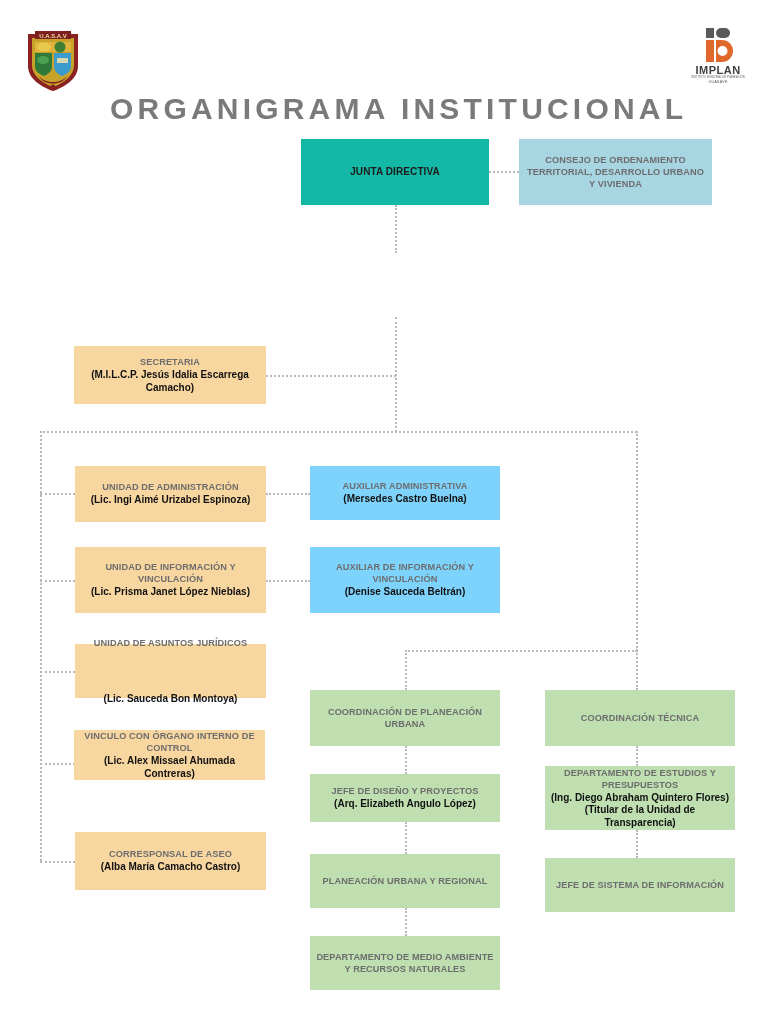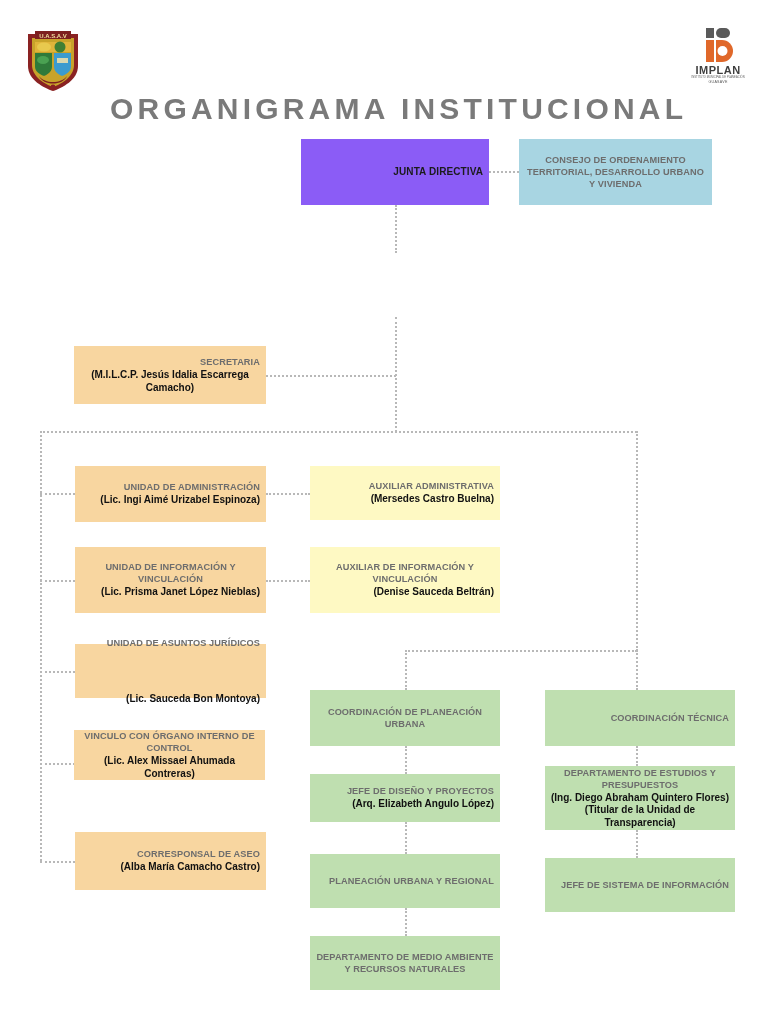--- a/index.html
+++ b/index.html
@@ -88,7 +88,7 @@
     box-sizing: border-box;
     display: flex;
     flex-direction: column;
-    align-items: flex-end;
+    align-items: center;
     justify-content: center;
     text-align: center;
     padding: 4px 6px;

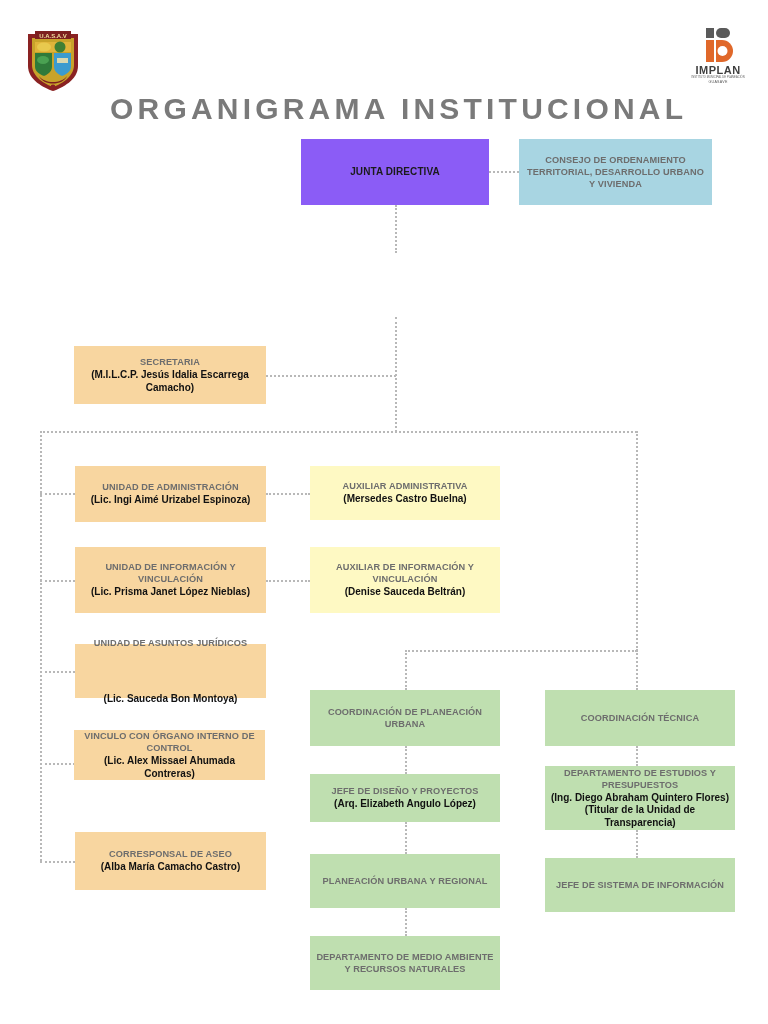--- a/index.html
+++ b/index.html
@@ -110,7 +110,7 @@
   }
   .node.dark .ttl { color: #1b1b1b; font-size: 10px; }
 
-  .c-pink   { background: #8b5cf6; }
+  .c-pink   { background: #14b8a6; }
   .c-blue   { background: #a8d5e2; }
   .c-red    { background: #f9c6c6; }
   .c-orange { background: #f8d6a0; }

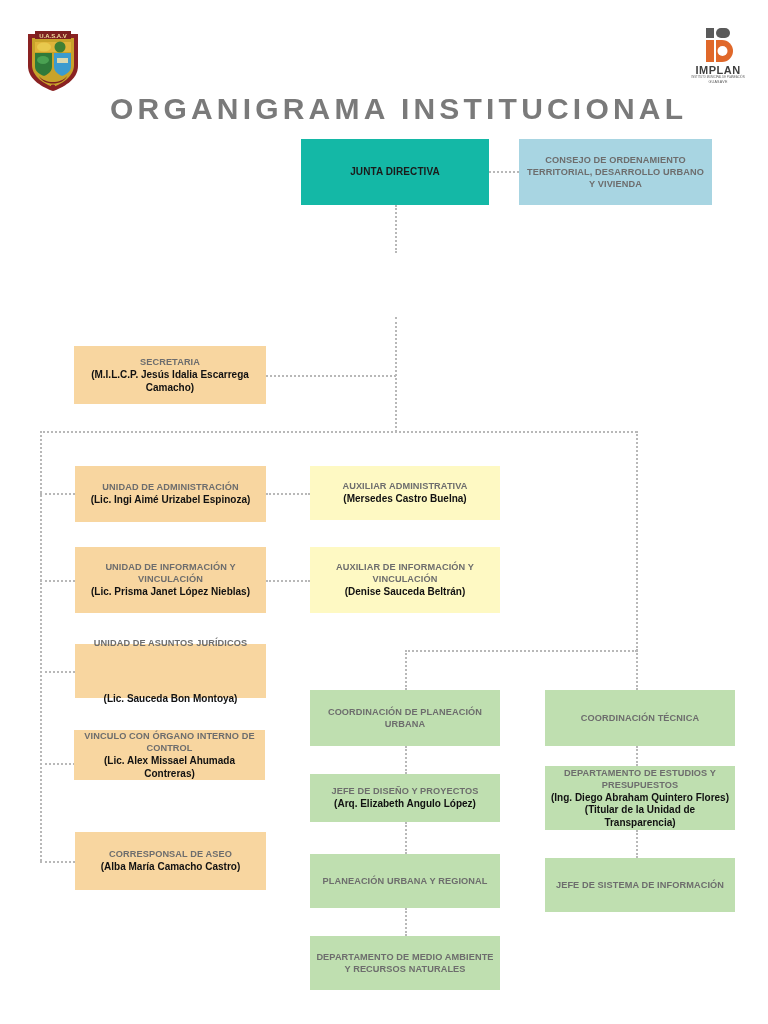--- a/index.html
+++ b/index.html
@@ -114,7 +114,7 @@
   .c-blue   { background: #a8d5e2; }
   .c-red    { background: #f9c6c6; }
   .c-orange { background: #f8d6a0; }
-  .c-yellow { background: #fef9c3; }
+  .c-yellow { background: #7dd3fc; }
   .c-green  { background: #bfdfb0; }
 </style>
 </head>

